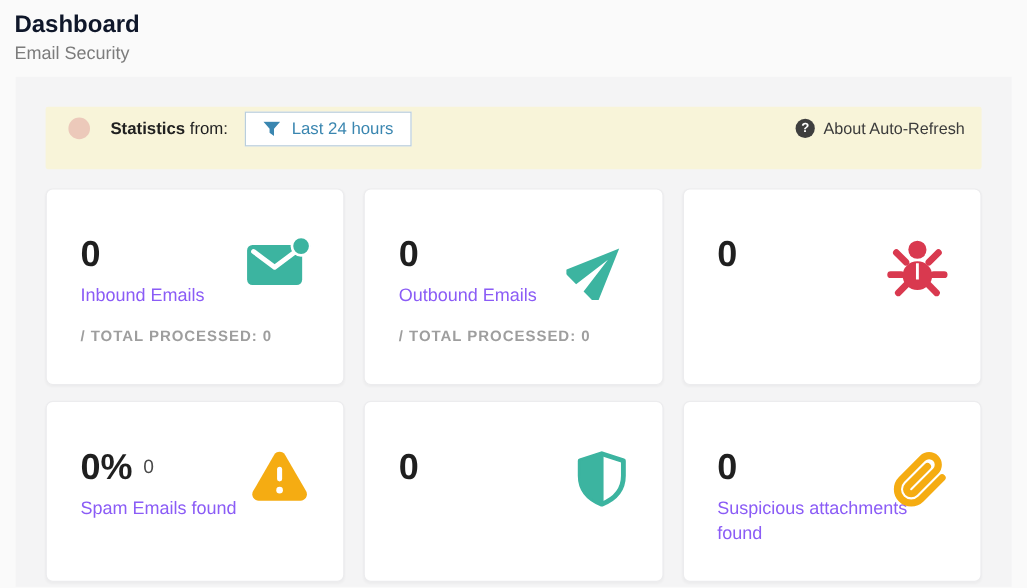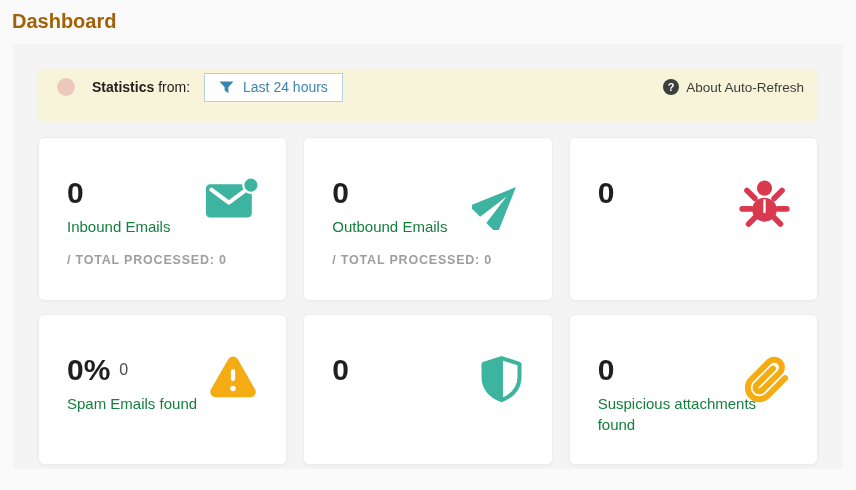--- a/index.html
+++ b/index.html
@@ -10,7 +10,7 @@
     color: #212121;
   }
   .page-header { padding: 9px 12px 0 12px; }
-  .page-title { font-size: 20px; font-weight: 700; color: #a16207; line-height: 1.2; }
+  .page-title { font-size: 20px; font-weight: 700; color: #0f172a; line-height: 1.2; }
   .page-subtitle { font-size: 15px; color: #7c7c7c; margin-top: 3px; }
 
   .panel {

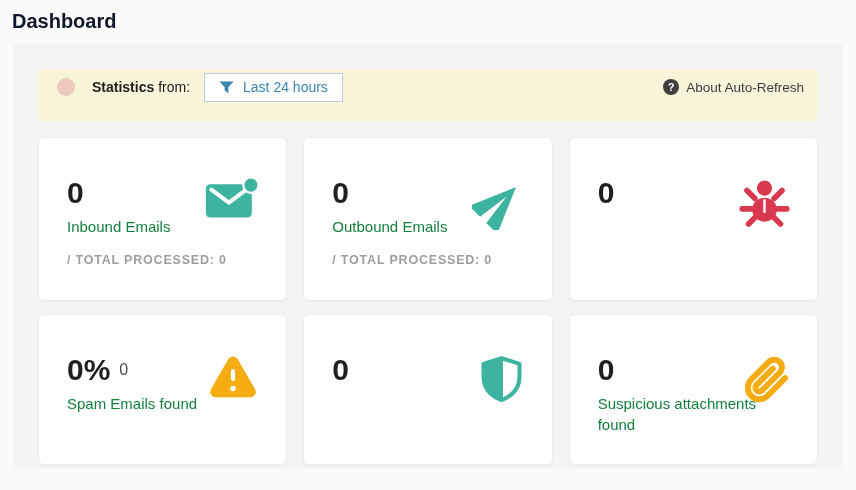--- a/index.html
+++ b/index.html
@@ -125,6 +125,7 @@
 
 <div class="page-header">
   <div class="page-title">Dashboard</div>
+  <div class="page-subtitle">Email Security</div>
 </div>
 
 <div class="panel">

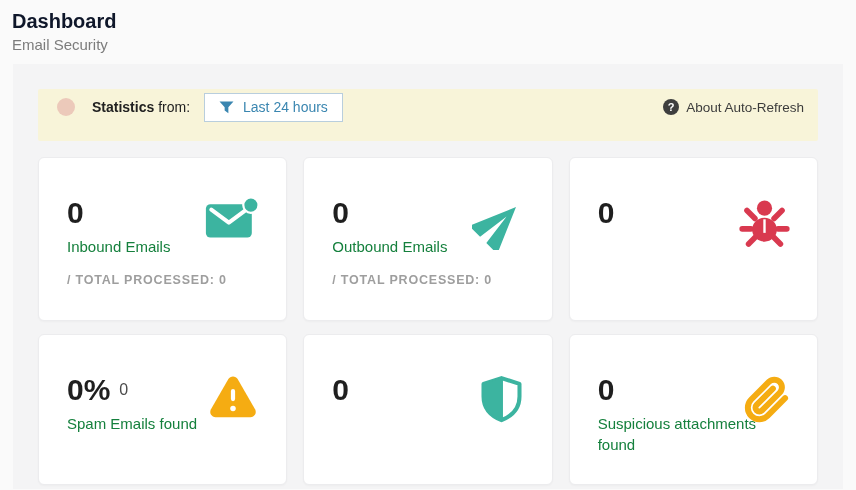--- a/index.html
+++ b/index.html
@@ -100,7 +100,7 @@
   }
   .card-label {
     font-size: 15px;
-    color: #15803d;
+    color: #8b5cf6;
     margin-top: 8px;
     line-height: 1.4;
     max-width: 168px;

